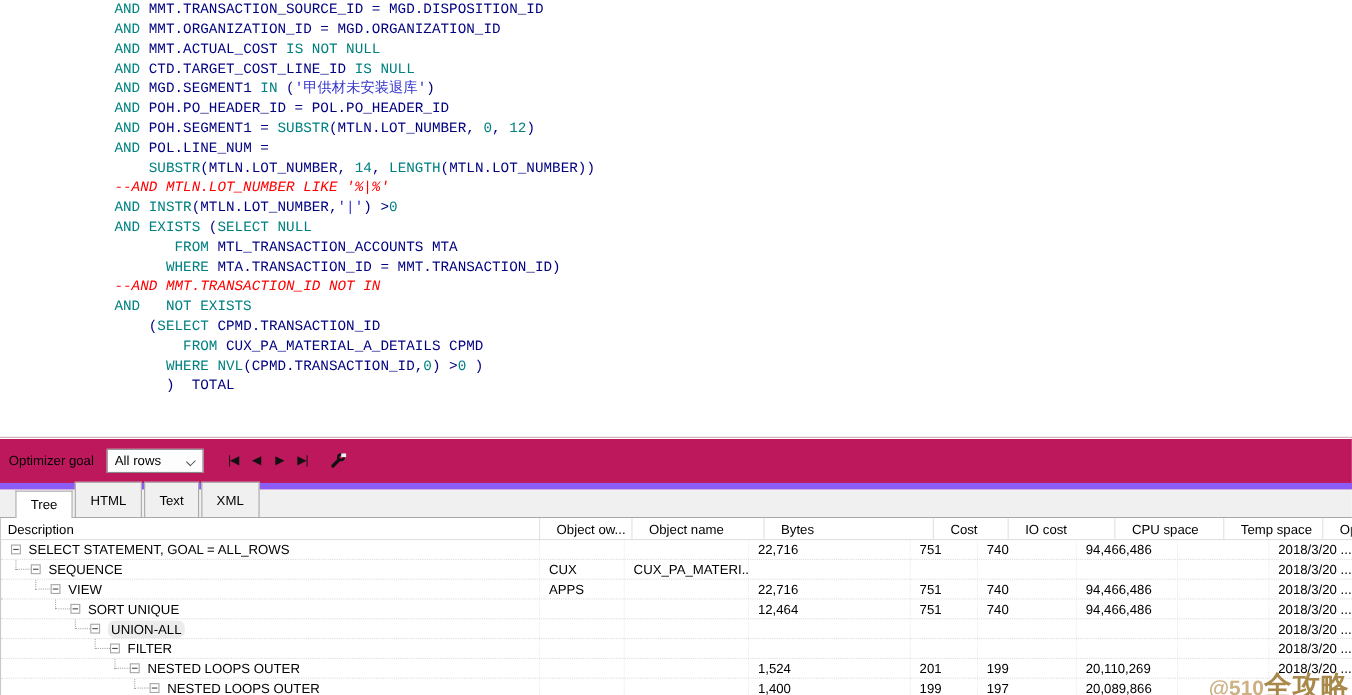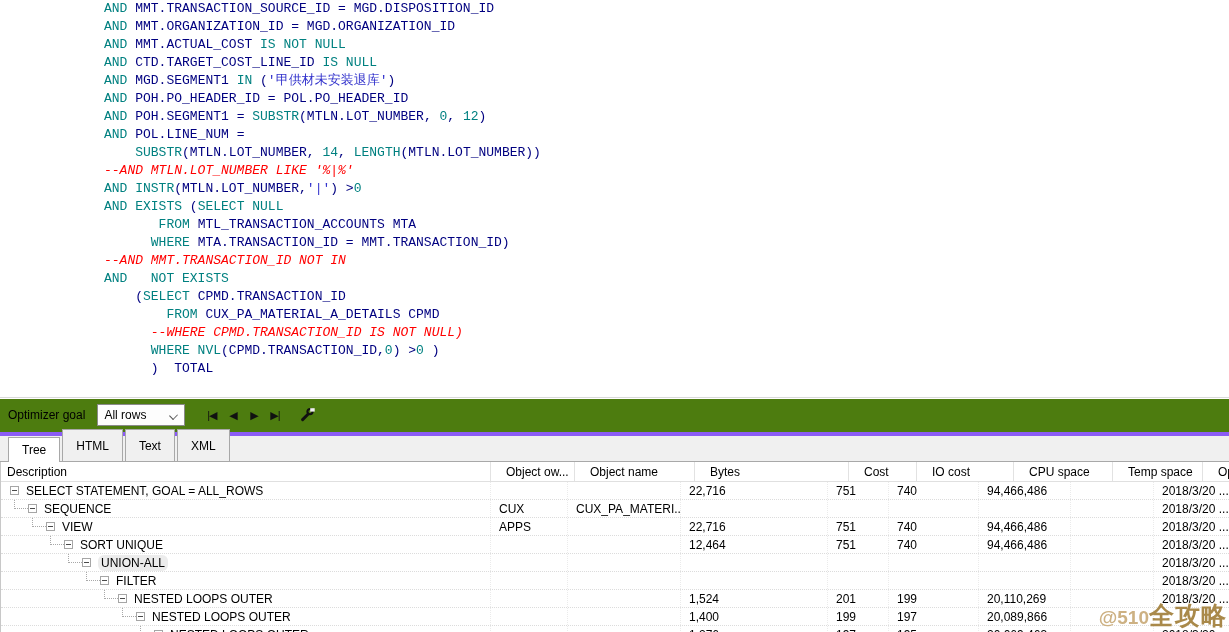--- a/index.html
+++ b/index.html
@@ -89,7 +89,6 @@
     <div class="sline"><span class="tok-k">AND   NOT EXISTS</span></div>
     <div class="sline"><span class="tok-i">    (</span><span class="tok-k">SELECT </span><span class="tok-i">CPMD.TRANSACTION_ID</span></div>
     <div class="sline"><span class="tok-i">        </span><span class="tok-k">FROM </span><span class="tok-i">CUX_PA_MATERIAL_A_DETAILS CPMD</span></div>
-    <div class="sline"><span class="tok-c">      --WHERE CPMD.TRANSACTION_ID IS NOT NULL)</span></div>
     <div class="sline"><span class="tok-i">      </span><span class="tok-k">WHERE NVL</span><span class="tok-i">(CPMD.TRANSACTION_ID,</span><span class="tok-n">0</span><span class="tok-i">) &gt;</span><span class="tok-n">0</span><span class="tok-i"> )</span></div>
     <div class="sline"><span class="tok-i">      )  TOTAL</span></div>
   </div>

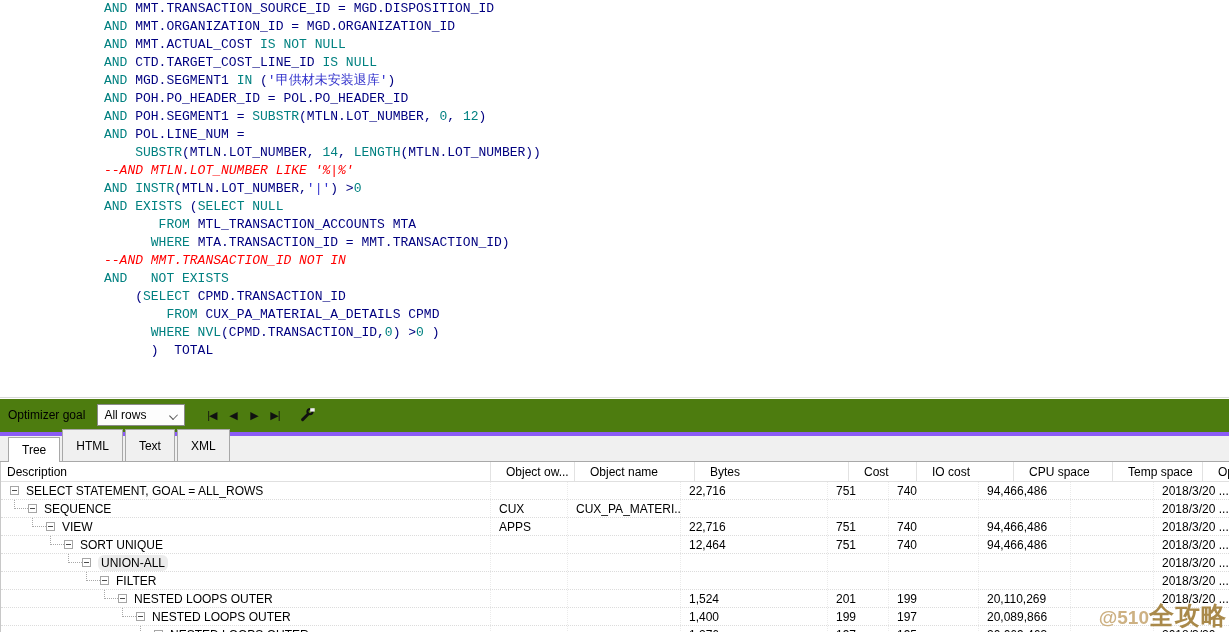--- a/index.html
+++ b/index.html
@@ -17,8 +17,8 @@
   .tok-c { color:#ff0000; font-style:italic; }
 
   
-  .toolbar { width:1229px; height:39px; background:#4d7c0f;
-             border-top:1px solid #d9d9d9; border-bottom:4px solid #8b5cf6;
+  .toolbar { width:1229px; height:48px; background:#be185d;
+             border-top:1px solid #d9d9d9; border-bottom:6px solid #8b5cf6;
              box-shadow:inset 0 1px 0 #ffffff;
              display:flex; align-items:center; padding-left:8px; font-size:12px; color:#000; }
   .opt-label { margin-right:12px; }

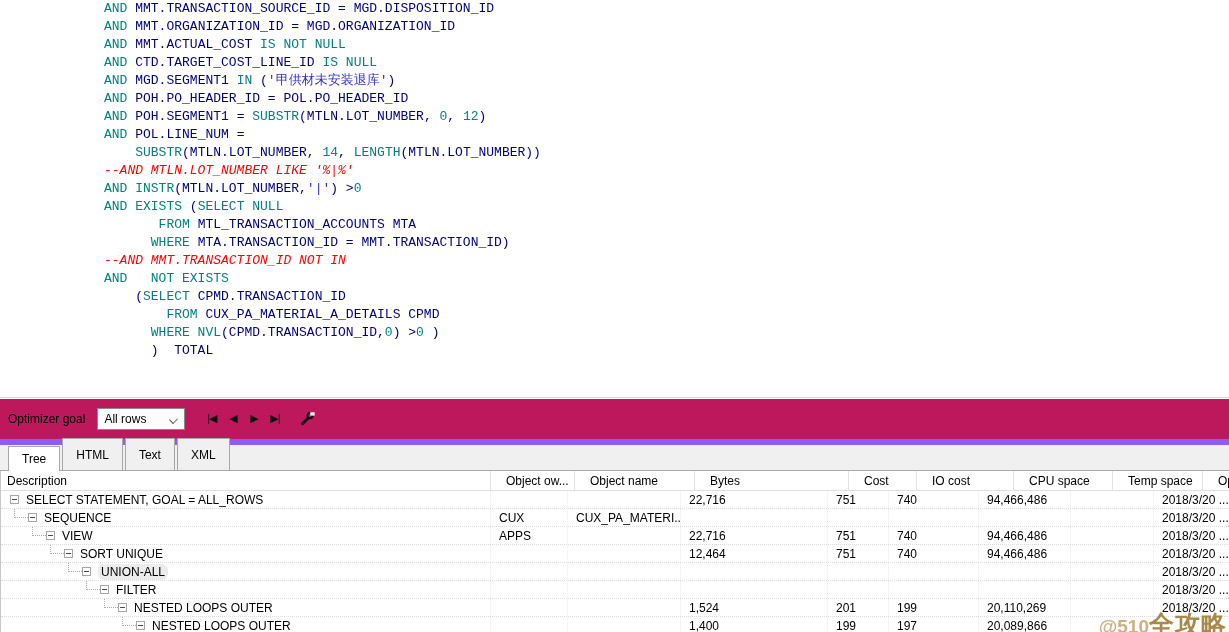--- a/index.html
+++ b/index.html
@@ -34,7 +34,7 @@
 
   
   .tabbar { width:1229px; height:26px; background:#f0f0f0; display:flex; align-items:flex-end;
-            padding-left:8px; border-bottom:1px solid #a8a8a8; }
+            padding-left:14px; border-bottom:1px solid #a8a8a8; }
   .tab { height:32px; padding:0 13px; font-size:12px; color:#000; background:#f0f0f0;
          border:1px solid #a8a8a8; border-bottom:none; display:flex; align-items:center;
          margin-right:2px; }

